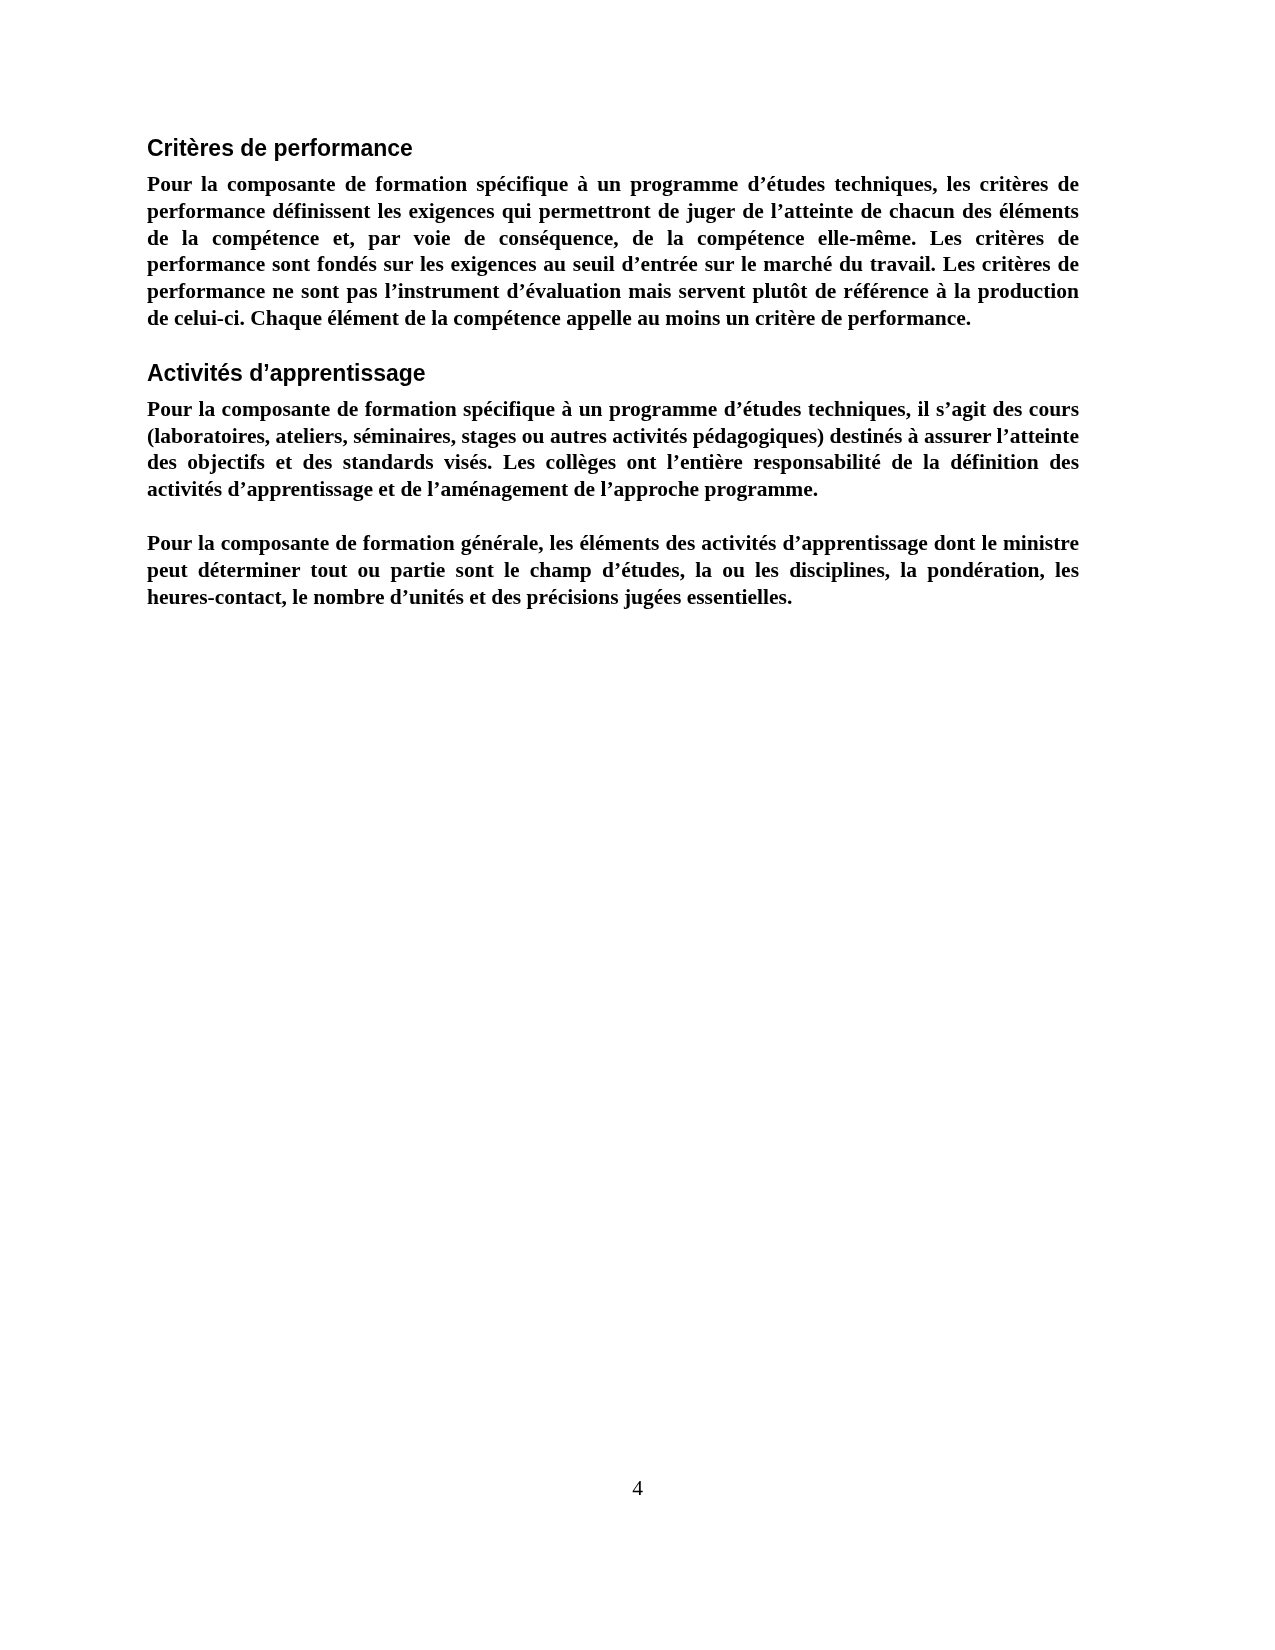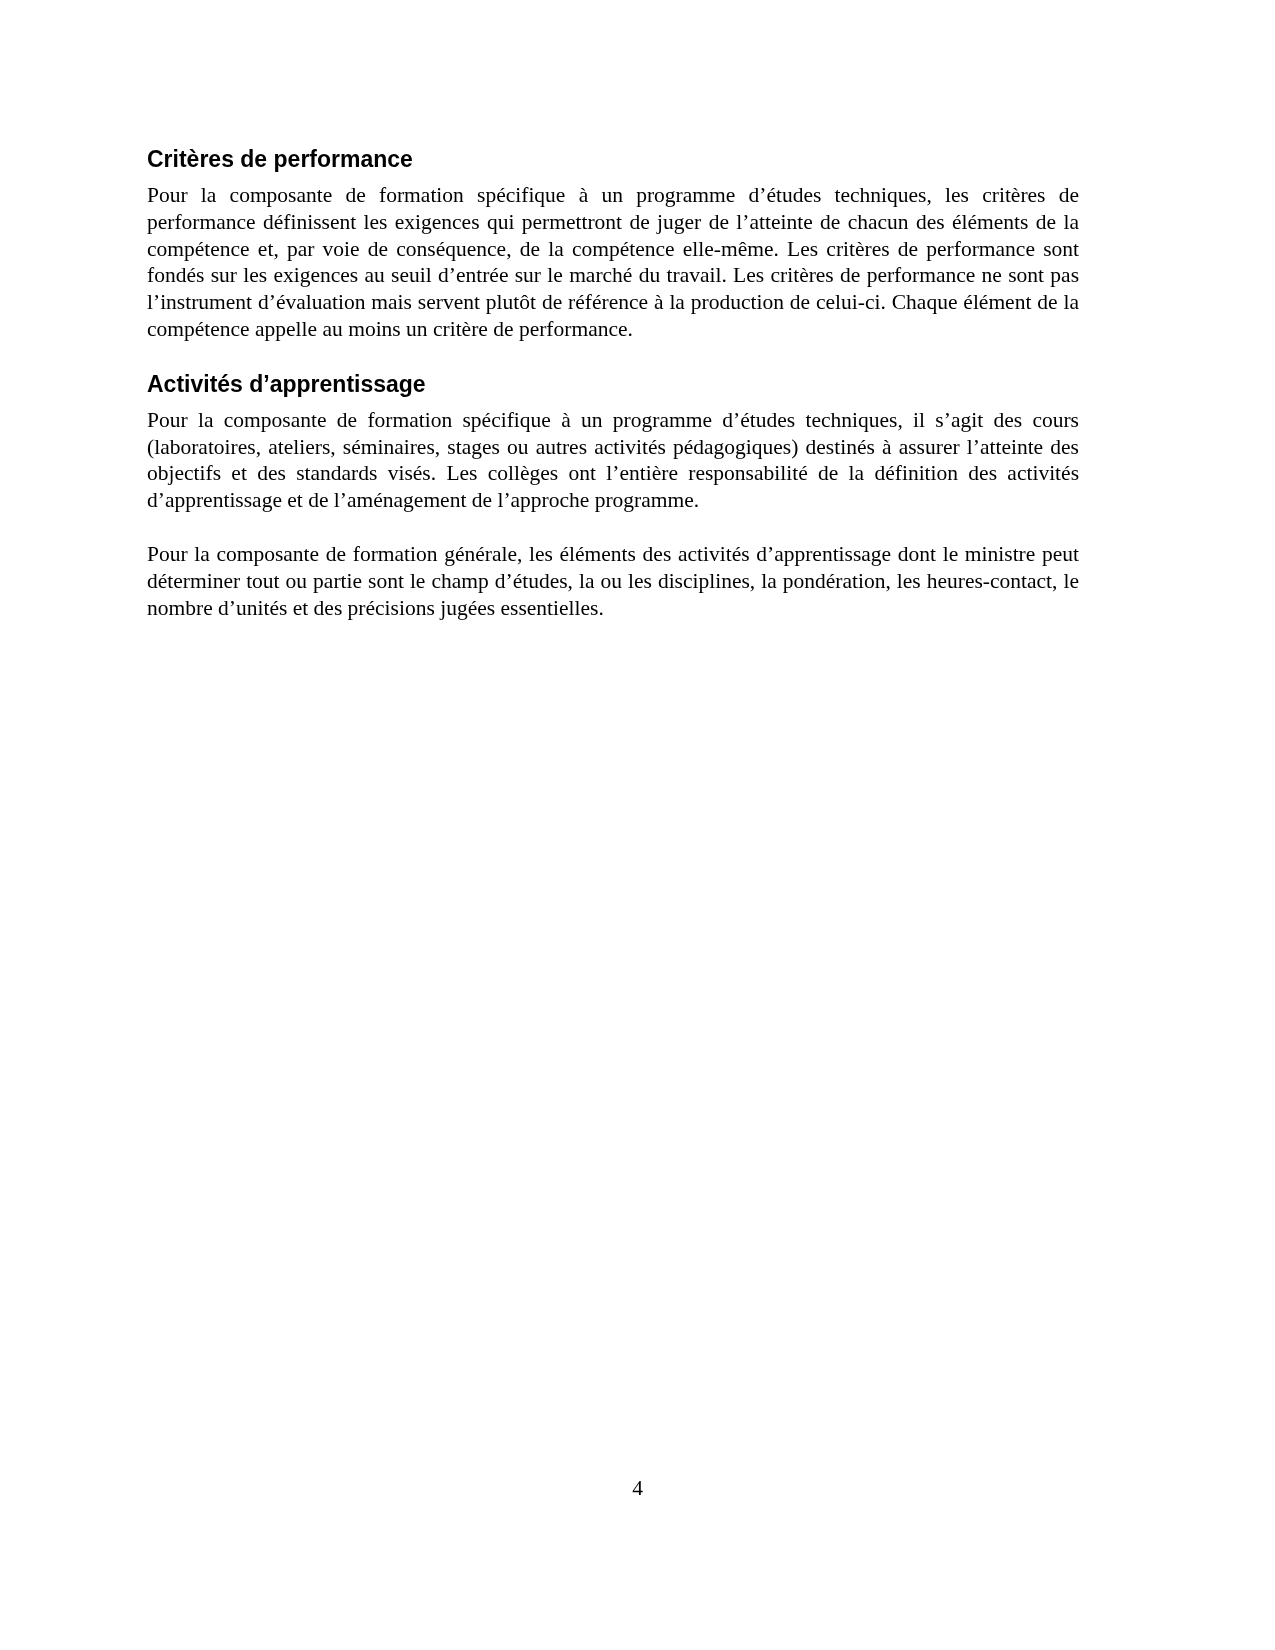--- a/index.html
+++ b/index.html
@@ -14,7 +14,7 @@
     }
     .content {
       position: absolute;
-      top: 145px;
+      top: 134px;
       left: 147px;
       width: 932px;
     }

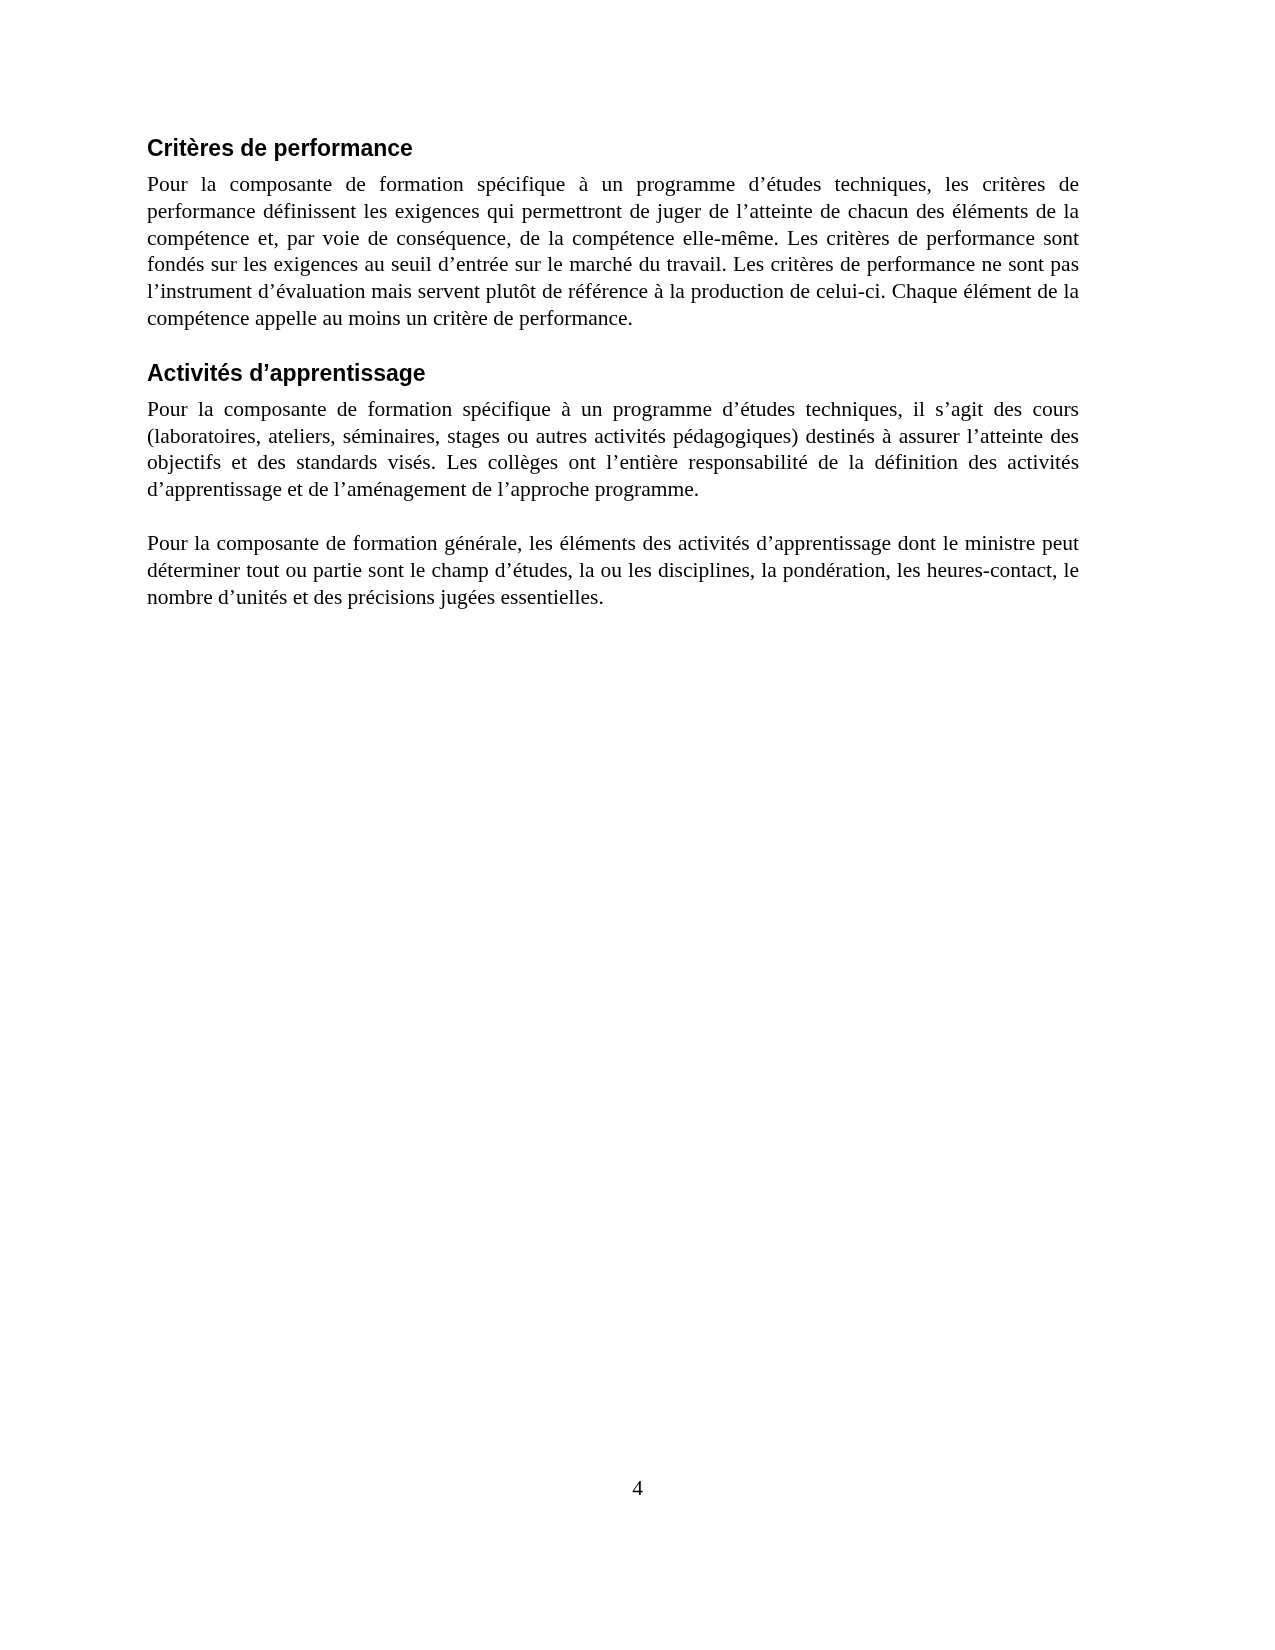--- a/index.html
+++ b/index.html
@@ -34,6 +34,7 @@
       line-height: 26.8px;
       text-align: justify;
       margin-bottom: 27px;
+      font-weight: bold;
     }
     .page-number {
       position: absolute;

